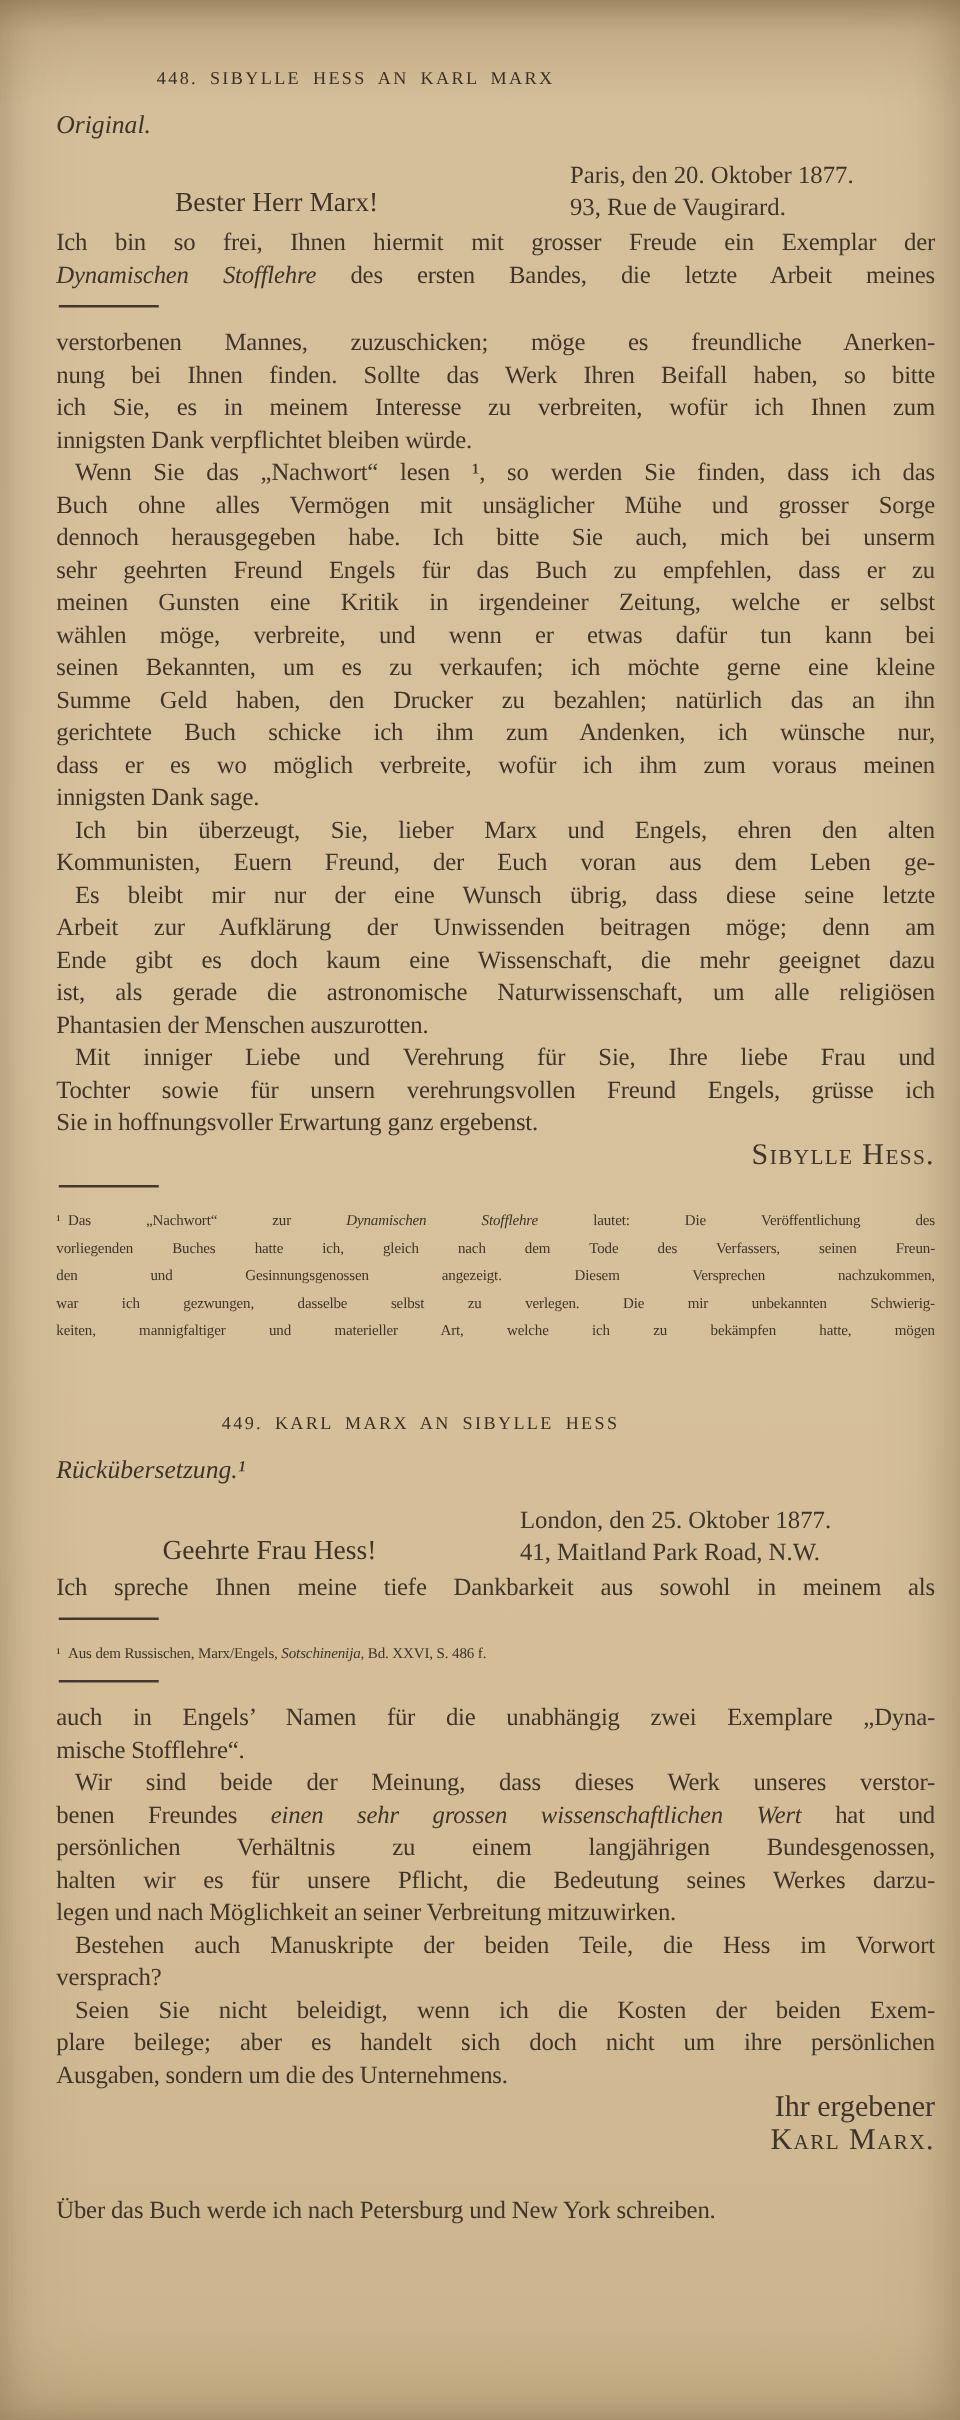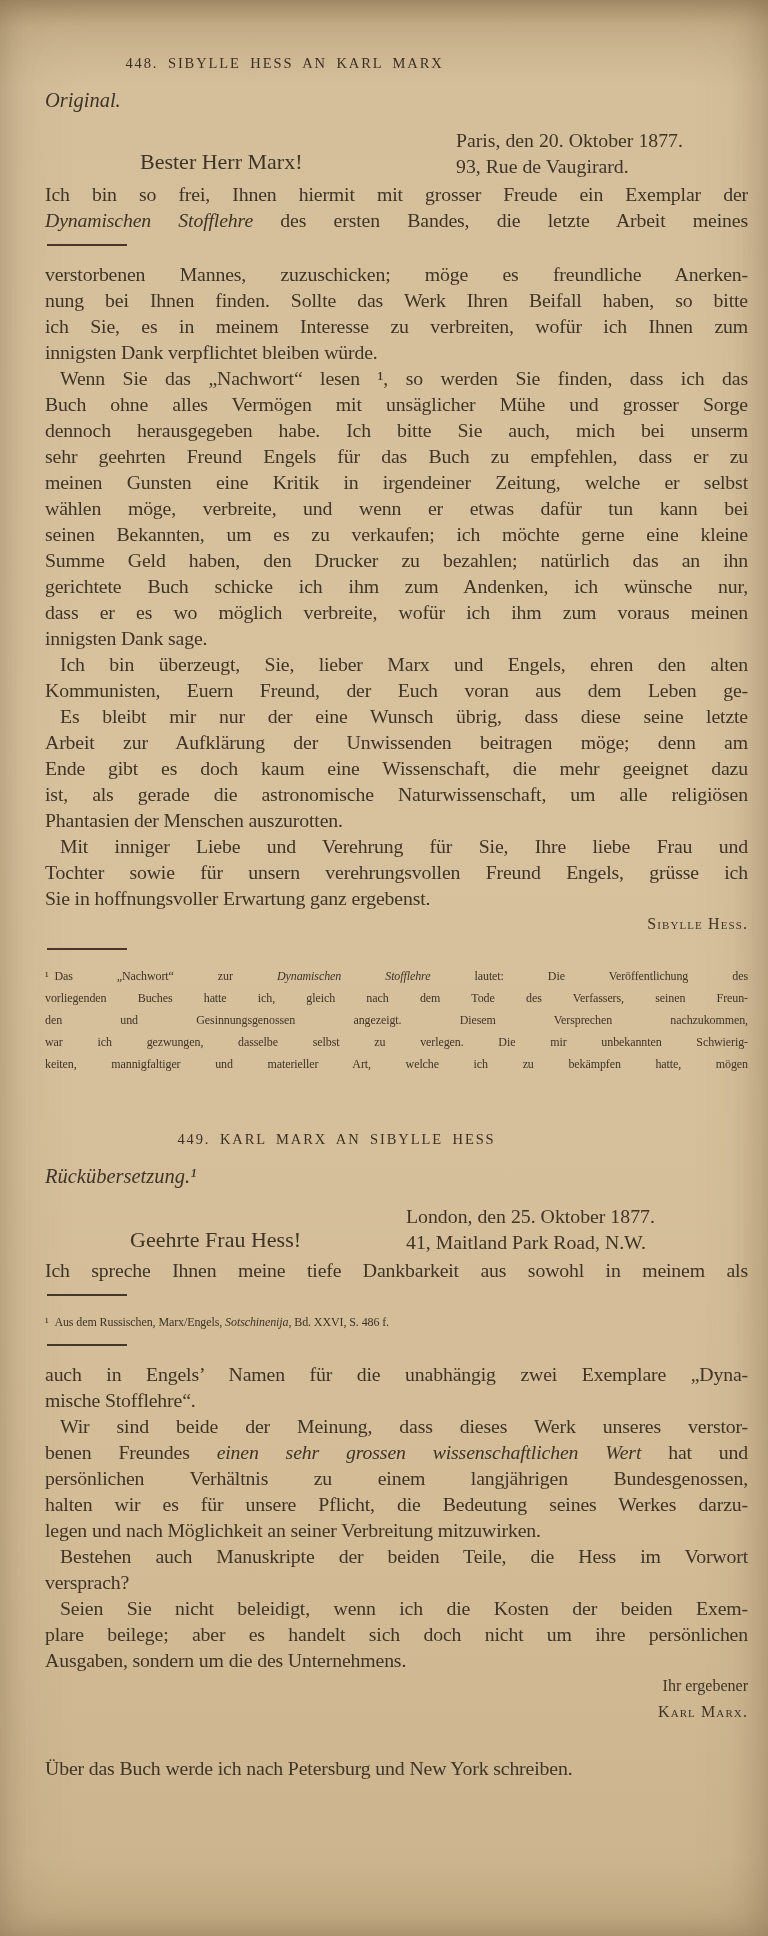--- a/index.html
+++ b/index.html
@@ -29,7 +29,7 @@
   .line{text-align:justify;text-align-last:justify;-moz-text-align-last:justify;}
   .line.last{text-align-last:left;-moz-text-align-last:left;}
   .line.indent{text-indent:15px;}
-  .right-line{font-size:16px;line-height:26px;text-align:right;text-align-last:right;-moz-text-align-last:right;}
+  .right-line{font-size:24px;line-height:26px;text-align:right;text-align-last:right;-moz-text-align-last:right;}
   .sc{font-variant:small-caps;letter-spacing:1.1px;}
   .it{font-style:italic;}
   .rule{width:80px;height:0;border-top:2px solid #45382a;margin:11px 0 15px 2px;}

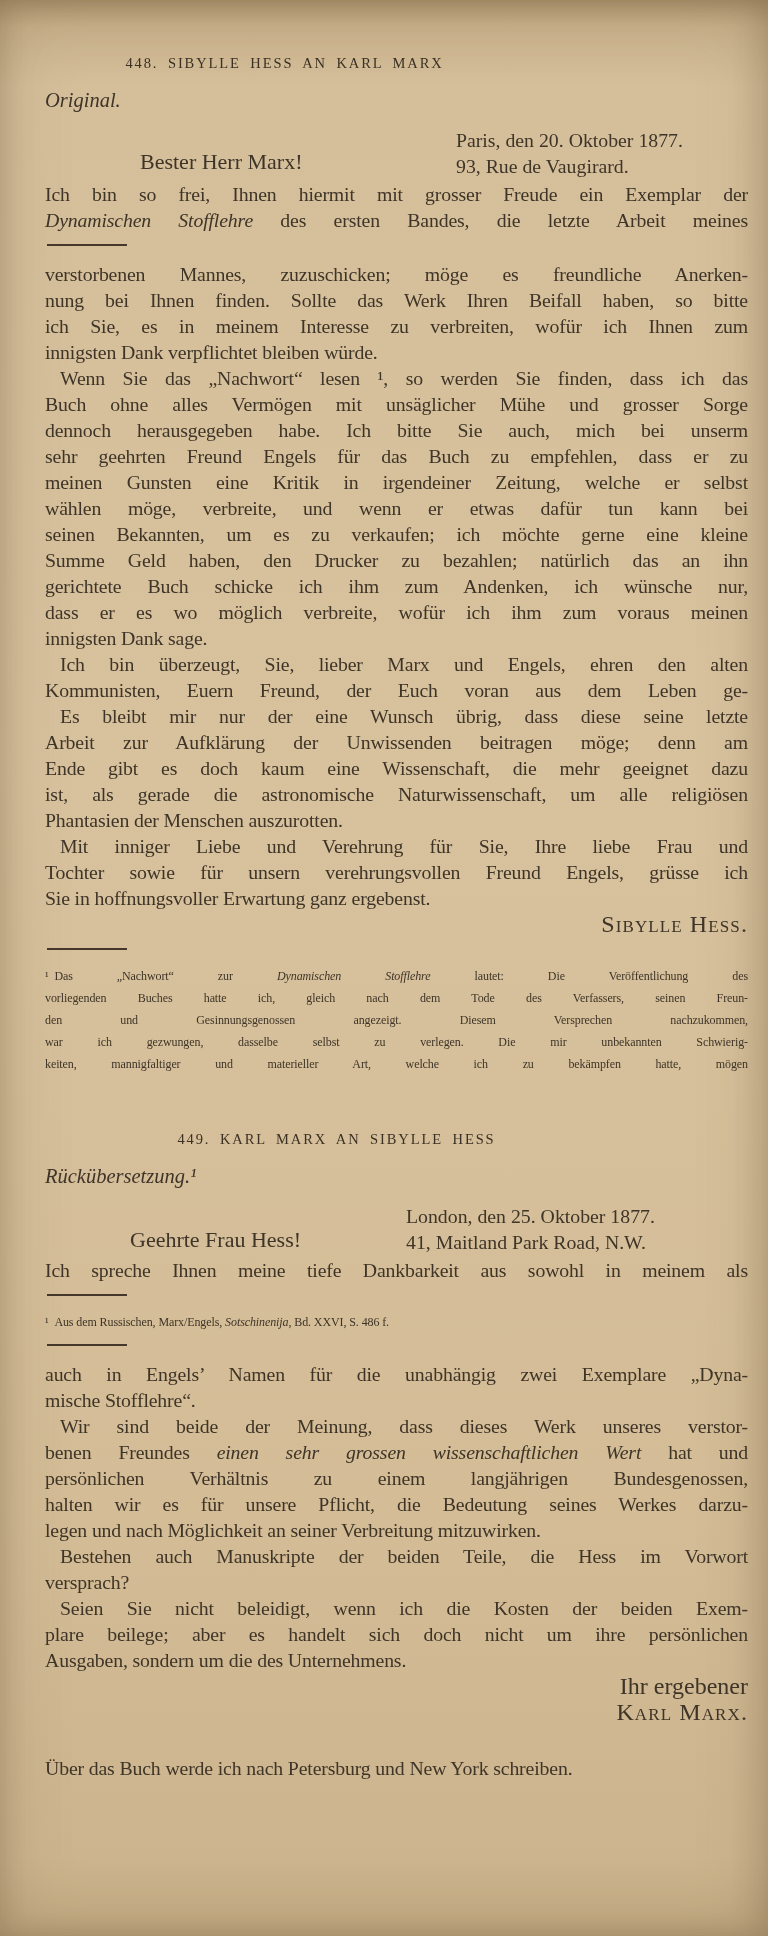--- a/index.html
+++ b/index.html
@@ -21,7 +21,7 @@
   .src{position:absolute;left:0;top:0;font-style:italic;font-size:20.5px;}
   .dateblock{position:absolute;top:0;margin-top:40px;}
   .l448 .dateblock{left:411px;}
-  .l449 .dateblock{left:361px;}
+  .l449 .dateblock{left:371px;}
   .salutation{font-size:22px;line-height:26px;}
   .l448 .salutation{margin:10px 0 6px 95px;}
   .l449 .salutation{margin:12px 0 4px 85px;}

